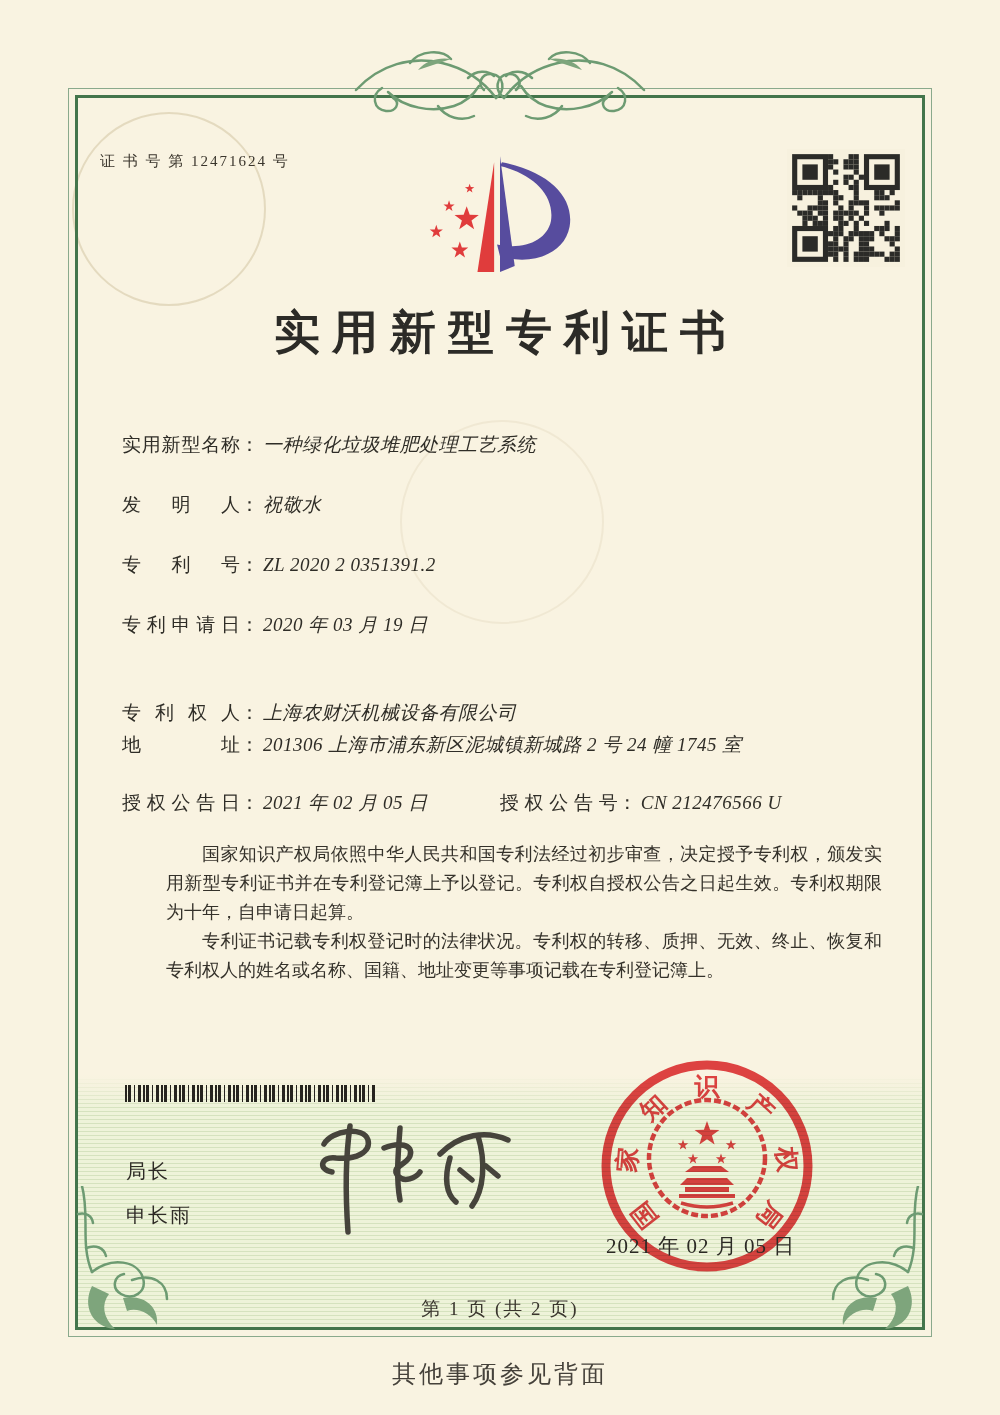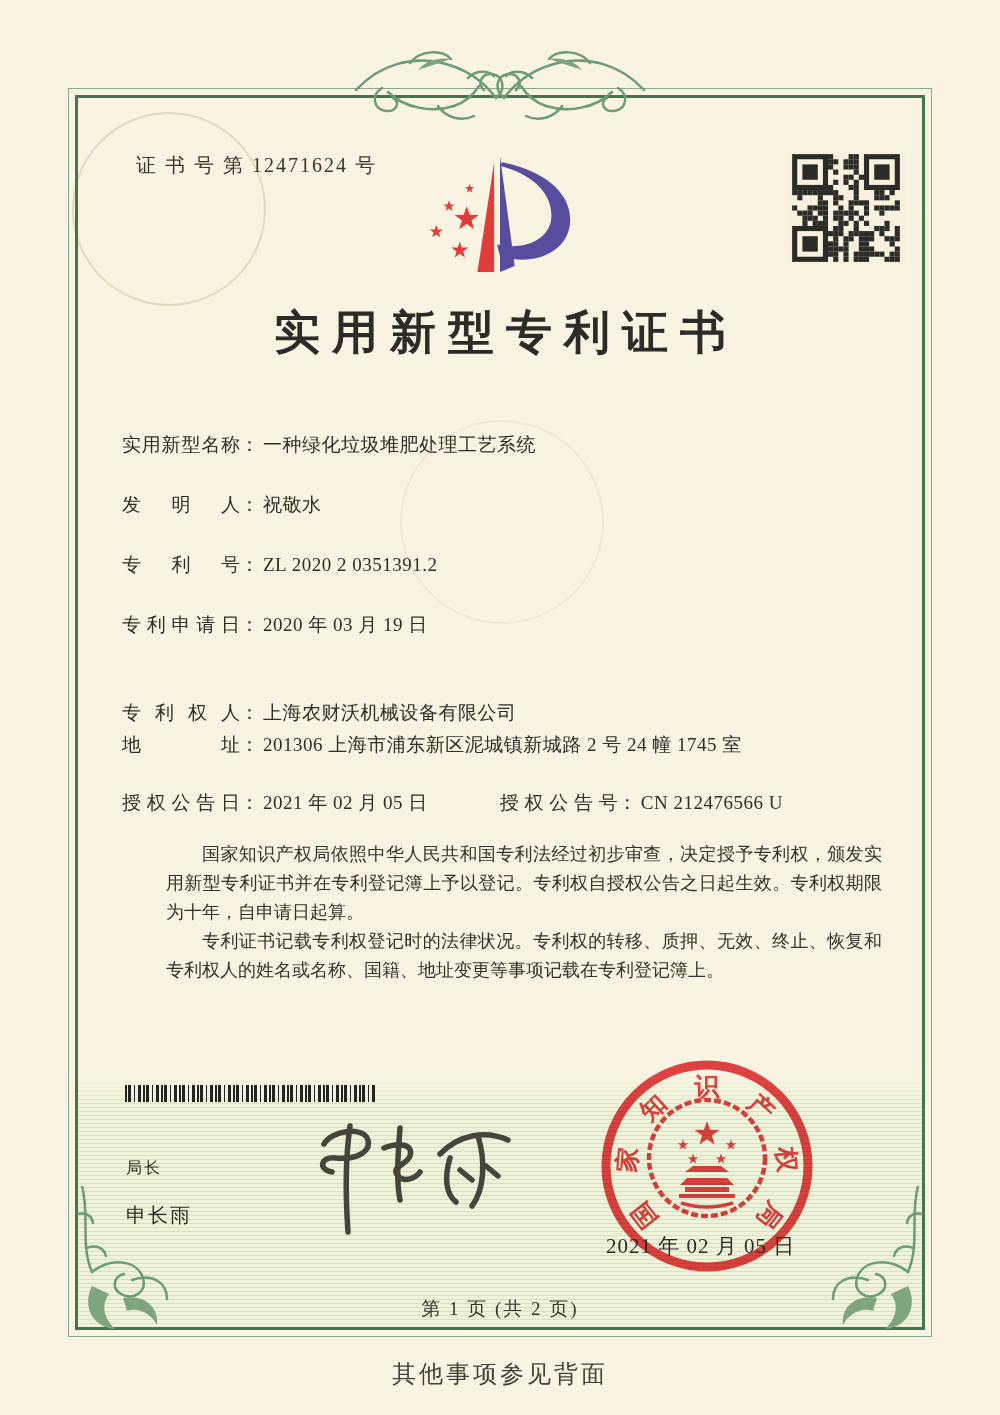--- a/index.html
+++ b/index.html
@@ -24,7 +24,7 @@
   .corner-left{left:62px;top:1186px;}
   .corner-right{right:62px;top:1186px;transform:scaleX(-1);}
   
-  .cert-no{position:absolute;left:100px;top:152px;font-size:20px;letter-spacing:2px;color:#3a352c;margin-left:36px;}
+  .cert-no{position:absolute;left:100px;top:152px;font-size:15px;letter-spacing:2px;color:#3a352c;}
   .logo{position:absolute;left:402px;top:142px;width:196px;height:152px;}
   .qr{position:absolute;left:787px;top:149px;width:118px;height:118px;}
   .cert-title{position:absolute;left:0;right:0;top:302px;text-align:center;

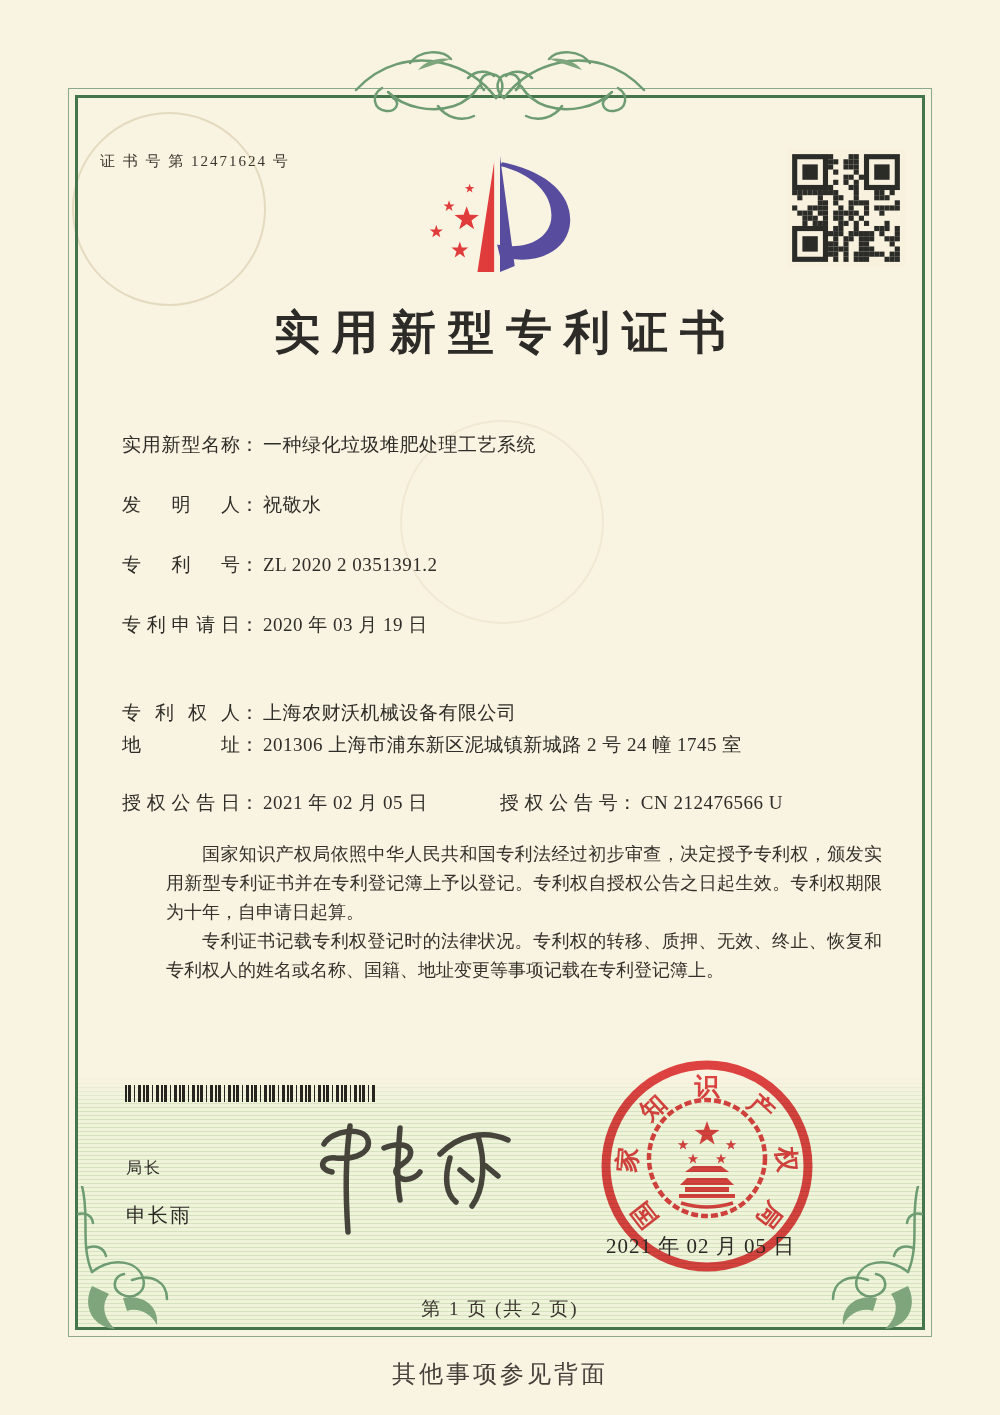--- a/index.html
+++ b/index.html
@@ -34,7 +34,7 @@
   .flabel{display:inline-block;width:118px;text-align:justify;text-align-last:justify;
     -moz-text-align-last:justify;vertical-align:bottom;}
   .fcolon{display:inline-block;}
-  .fvalue{margin-left:4px;letter-spacing:0.5px;}
+  .fvalue{margin-left:4px;letter-spacing:0.5px;font-style:italic;}
   .grant-pair2{margin-left:72px;margin-top:48px;}
   
   .body-text{position:absolute;left:122px;right:118px;top:840px;font-size:18px;

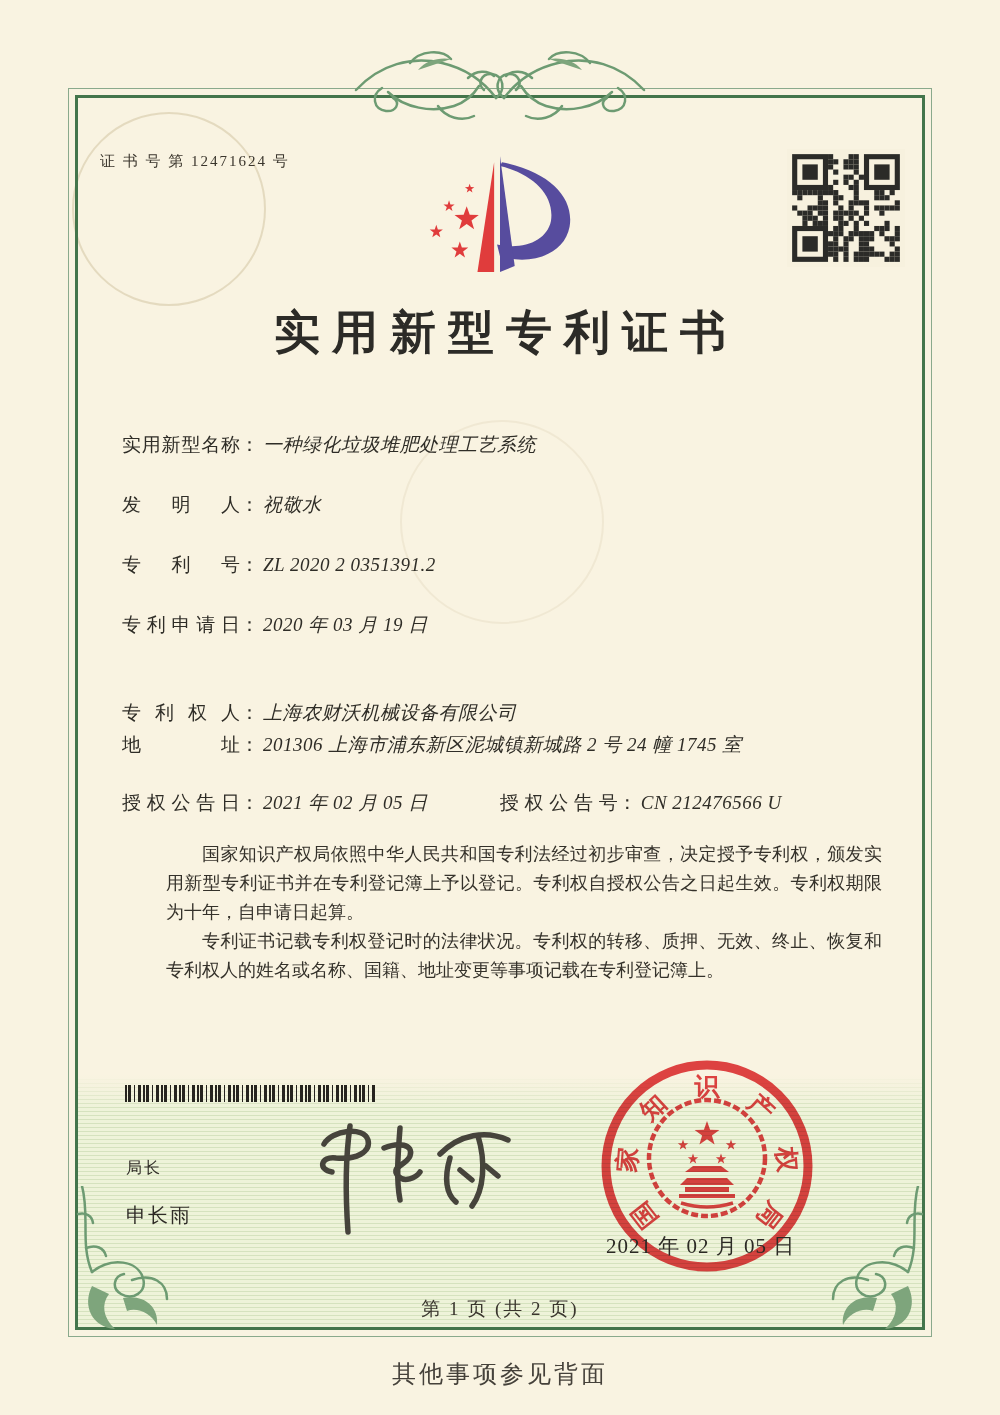--- a/index.html
+++ b/index.html
@@ -50,7 +50,7 @@
   .barcode{position:absolute;left:125px;top:1085px;width:250px;height:17px;
     background:repeating-linear-gradient(90deg,#26241f 0 2px,transparent 2px 3px,#26241f 3px 6px,
       transparent 6px 9px,#26241f 9px 10px,transparent 10px 13px,#26241f 13px 16px,transparent 16px 18px);}
-  .director-title{position:absolute;left:126px;top:1158px;font-size:16px;letter-spacing:2px;color:#2e2b26;}
+  .director-title{position:absolute;left:126px;top:1158px;font-size:20px;letter-spacing:2px;color:#2e2b26;}
   .director-name{position:absolute;left:126px;top:1202px;font-size:20px;letter-spacing:2px;color:#2e2b26;}
   .signature{position:absolute;left:272px;top:1114px;width:250px;height:125px;}
   .seal{position:absolute;left:597px;top:1056px;width:220px;height:220px;

